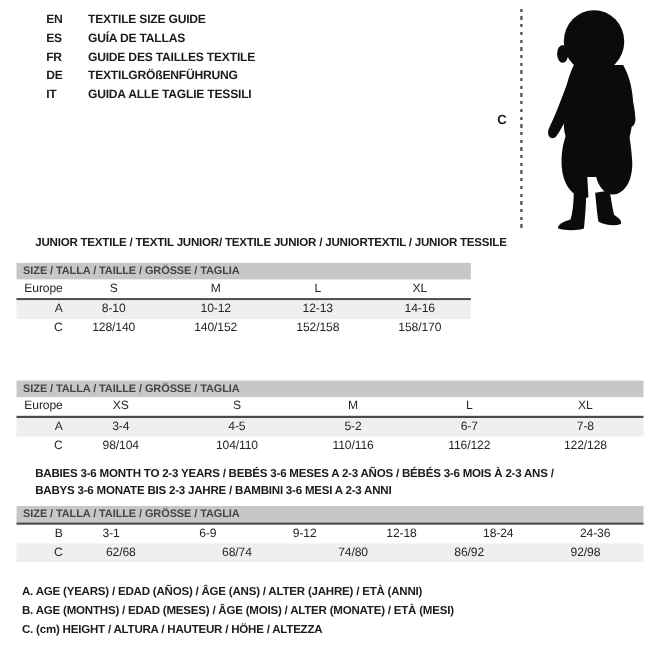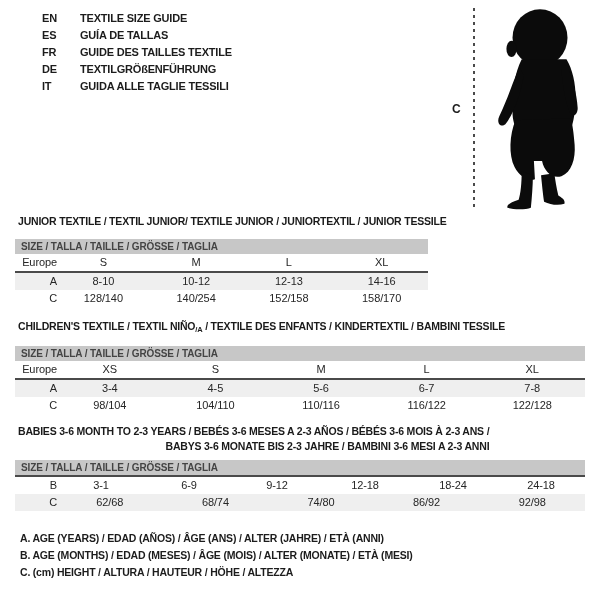--- a/index.html
+++ b/index.html
@@ -20,7 +20,7 @@
   #height-label { position:absolute; left:452px; top:102px; font-size:12px; font-weight:bold; }
   #baby-figure { position:absolute; left:483px; top:5px; width:112px; height:206px; }
   
-  .sec-title { position:absolute; left:18px; font-size:10.5px; font-weight:bold; letter-spacing:-0.2px; line-height:15px; color:#1a1a1a; white-space:nowrap;text-align:right; }
+  .sec-title { position:absolute; left:32px; font-size:10.5px; font-weight:bold; letter-spacing:-0.2px; line-height:15px; color:#1a1a1a; white-space:nowrap; }
   .subA { font-size:7.5px; vertical-align:-2px; }
   
   .size-table { position:absolute; left:15px; }

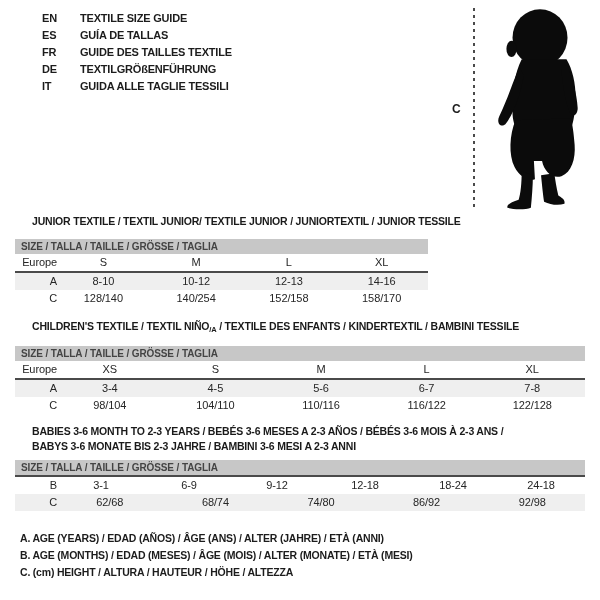--- a/index.html
+++ b/index.html
@@ -101,7 +101,7 @@
         <div class="trow">
           <span class="cl">C</span>
           <span class="cv">128/140</span>
-          <span class="cv">140/254</span>
+          <span class="cv">140/152</span>
           <span class="cv">152/158</span>
           <span class="cv">158/170</span>
         </div>

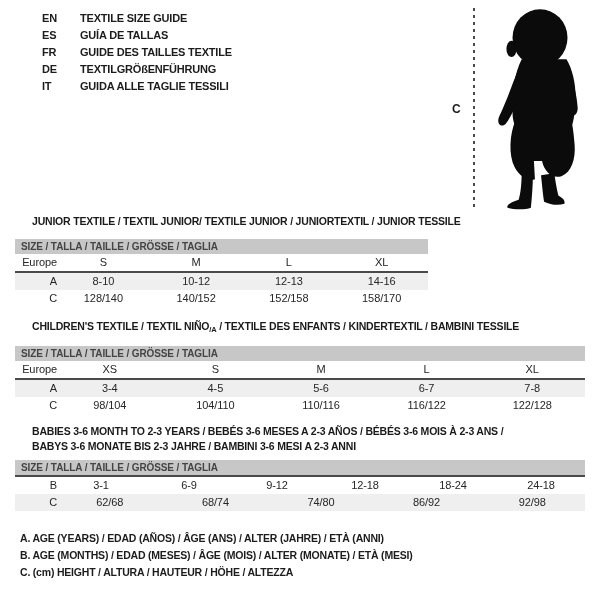--- a/index.html
+++ b/index.html
@@ -108,9 +108,6 @@
       </div>
   </div>
 
-  <div class="sec-title" style="top:319px">
-    <span>CHILDREN'S TEXTILE / TEXTIL NIÑO</span><span class="subA">/A</span><span> / TEXTILE DES ENFANTS / KINDERTEXTIL / BAMBINI TESSILE</span>
-  </div>
   <div class="size-table" style="top:346px;width:570px">
     <div class="size-bar">SIZE / TALLA / TAILLE / GRÖSSE / TAGLIA</div>
     <div>

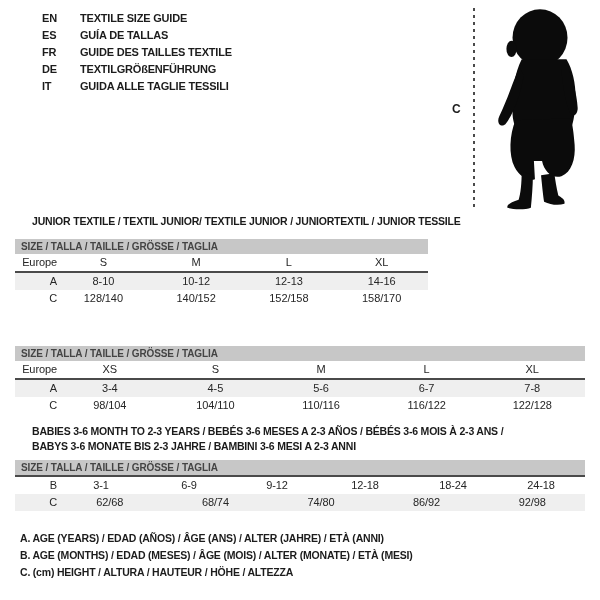--- a/index.html
+++ b/index.html
@@ -124,7 +124,7 @@
           <span class="cl">A</span>
           <span class="cv">3-4</span>
           <span class="cv">4-5</span>
-          <span class="cv">5-6</span>
+          <span class="cv">5-2</span>
           <span class="cv">6-7</span>
           <span class="cv">7-8</span>
         </div>

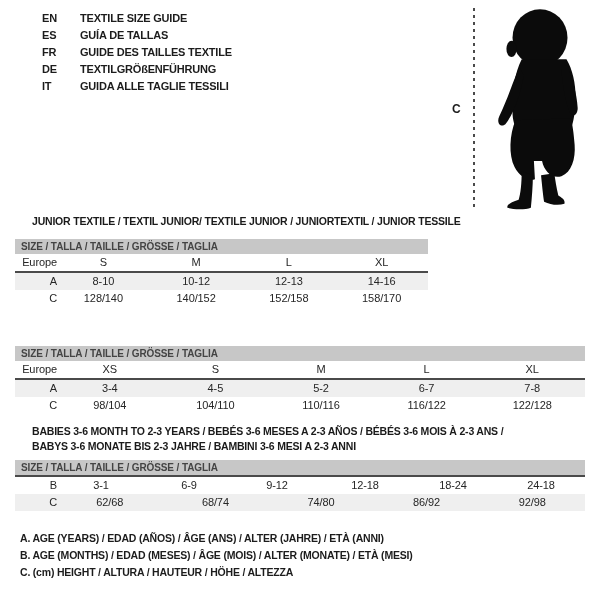--- a/index.html
+++ b/index.html
@@ -154,7 +154,7 @@
           <span class="cv">9-12</span>
           <span class="cv">12-18</span>
           <span class="cv">18-24</span>
-          <span class="cv">24-18</span>
+          <span class="cv">24-36</span>
         </div>
         <div class="trow shaded">
           <span class="cl">C</span>

